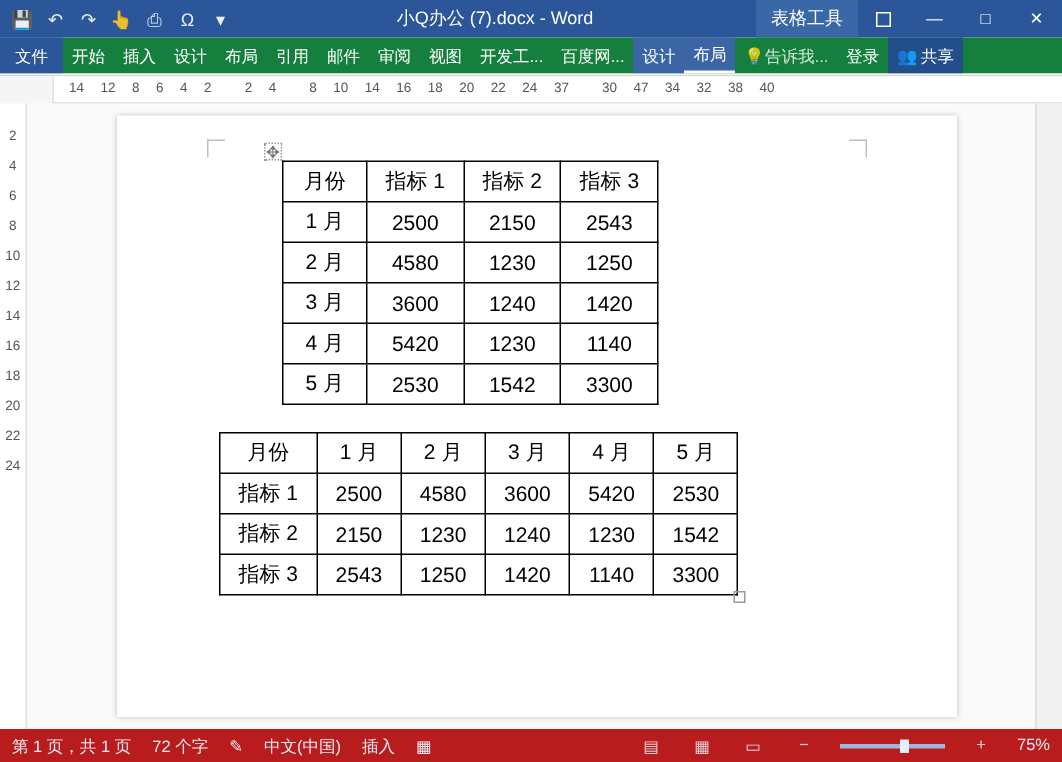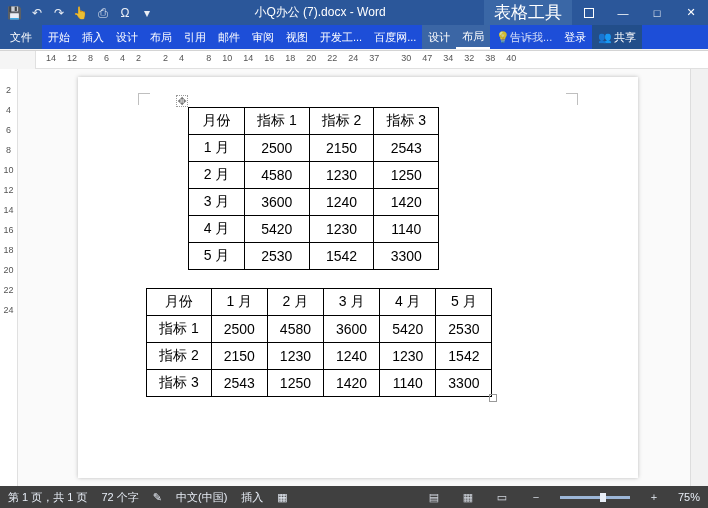--- a/index.html
+++ b/index.html
@@ -8,7 +8,7 @@
   .qat { display: flex; align-items: center; padding-left: 6px; gap: 4px; }
   .qat span { width: 18px; height: 18px; display: inline-flex; align-items: center; justify-content: center; font-size: 12px; opacity: .9; }
   .titlebar .title { flex: 1; text-align: center; font-size: 12px; }
-  .titlebar .tabletools { background: #3a67a6; padding: 0 10px; height: 100%; display: flex; align-items: center; font-size: 17px; text-align: right; }
+  .titlebar .tabletools { background: #3a67a6; padding: 0 10px; height: 100%; display: flex; align-items: center; font-size: 12px; text-align: right; }
   .wincontrols { display: flex; align-items: center; gap: 0; }
   .wincontrols span { width: 34px; height: 25px; display: inline-flex; align-items: center; justify-content: center; font-size: 11px; }
   .wincontrols .box { border: 1px solid #fff; width: 10px; height: 10px; display: inline-block; }

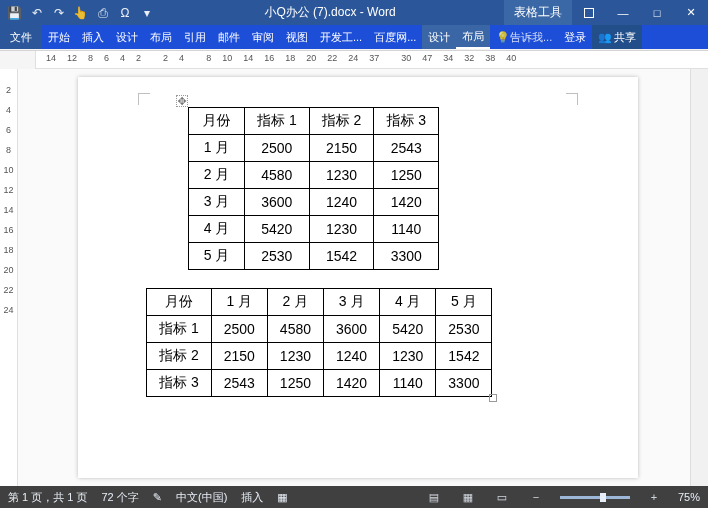--- a/index.html
+++ b/index.html
@@ -12,7 +12,7 @@
   .wincontrols { display: flex; align-items: center; gap: 0; }
   .wincontrols span { width: 34px; height: 25px; display: inline-flex; align-items: center; justify-content: center; font-size: 11px; }
   .wincontrols .box { border: 1px solid #fff; width: 10px; height: 10px; display: inline-block; }
-  .tabs { background: #1d4ed8; color: #fff; height: 24px; display: flex; align-items: center; font-size: 11px; }
+  .tabs { background: #15803d; color: #fff; height: 24px; display: flex; align-items: center; font-size: 11px; }
   .tabs .tab { padding: 0 6px; height: 100%; display: flex; align-items: center; white-space: nowrap; }
   .tabs .file { background: #2b579a; padding: 0 10px; }
   .tabs .active { background: #2b579a; border-bottom: 2px solid #fff; }

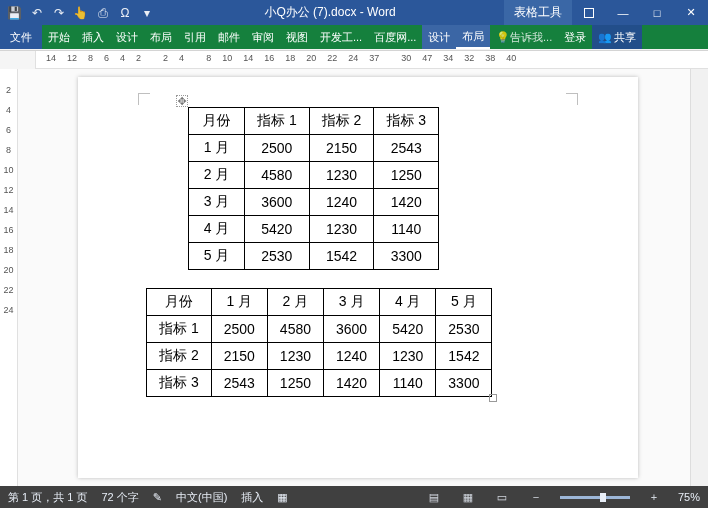--- a/index.html
+++ b/index.html
@@ -38,7 +38,7 @@
   .t1 td, .t1 th { min-width:56px; }
   .t2 td, .t2 th { min-width:48px; }
   .resize-handle{position:absolute;bottom:-5px;right:-5px;width:8px;height:8px;border:1px solid #999;}
-  .statusbar { height:22px; background:#404040; color:#e8eef7; display:flex; align-items:center; font-size:11px; padding:0 8px; gap:14px;}
+  .statusbar { height:22px; background:#b91c1c; color:#e8eef7; display:flex; align-items:center; font-size:11px; padding:0 8px; gap:14px;}
   .statusbar .spacer{flex:1;}
   .statusbar .viewbtn{width:20px;height:14px;display:inline-flex;align-items:center;justify-content:center;opacity:.85;}
   .zoom-slider{width:70px;height:3px;background:#9db7d8;position:relative;}

